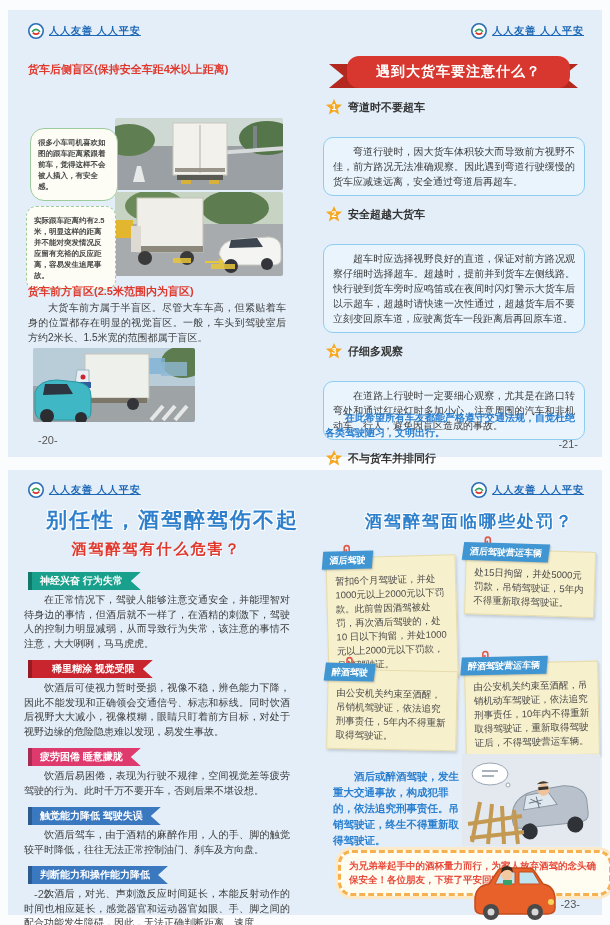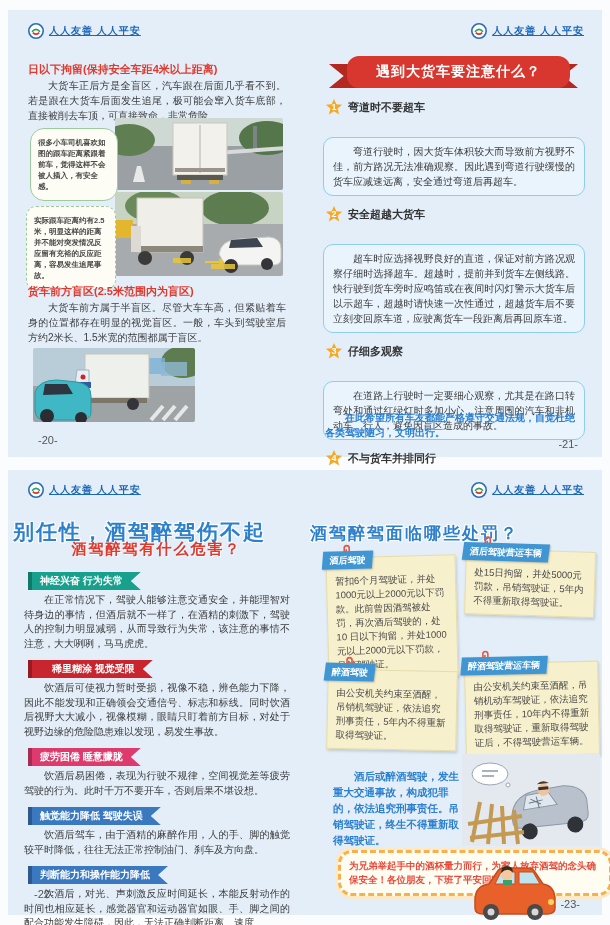--- a/index.html
+++ b/index.html
@@ -90,7 +90,7 @@
       <span class="slogan">人人友善 人人平安</span>
     </div>
 
-    <div class="red-title" style="position:absolute;left:20px;top:52px;">日以下拘留(保持安全车距4米以上距离)</div>
+    <div class="red-title" style="position:absolute;left:20px;top:52px;">货车后侧盲区(保持安全车距4米以上距离)</div>
     <div class="para" style="position:absolute;left:20px;top:68px;width:258px;">大货车正后方是全盲区，汽车跟在后面几乎看不到。若是跟在大货车后面发生追尾，极可能会窜入货车底部，直接被削去车顶，可直接致命，非常危险。</div>
 
     <div class="photo" style="left:107px;top:108px;width:168px;height:72px;">

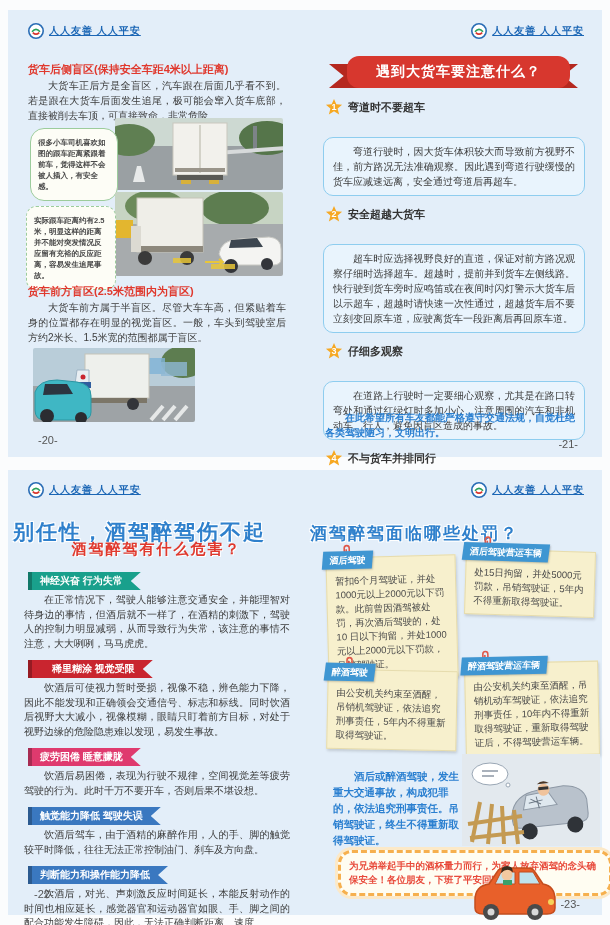--- a/index.html
+++ b/index.html
@@ -91,7 +91,6 @@
     </div>
 
     <div class="red-title" style="position:absolute;left:20px;top:52px;">货车后侧盲区(保持安全车距4米以上距离)</div>
-    <div class="para" style="position:absolute;left:20px;top:68px;width:258px;">大货车正后方是全盲区，汽车跟在后面几乎看不到。若是跟在大货车后面发生追尾，极可能会窜入货车底部，直接被削去车顶，可直接致命，非常危险。</div>
 
     <div class="photo" style="left:107px;top:108px;width:168px;height:72px;">
       <svg width="168" height="72" viewBox="0 0 168 72" preserveAspectRatio="none">

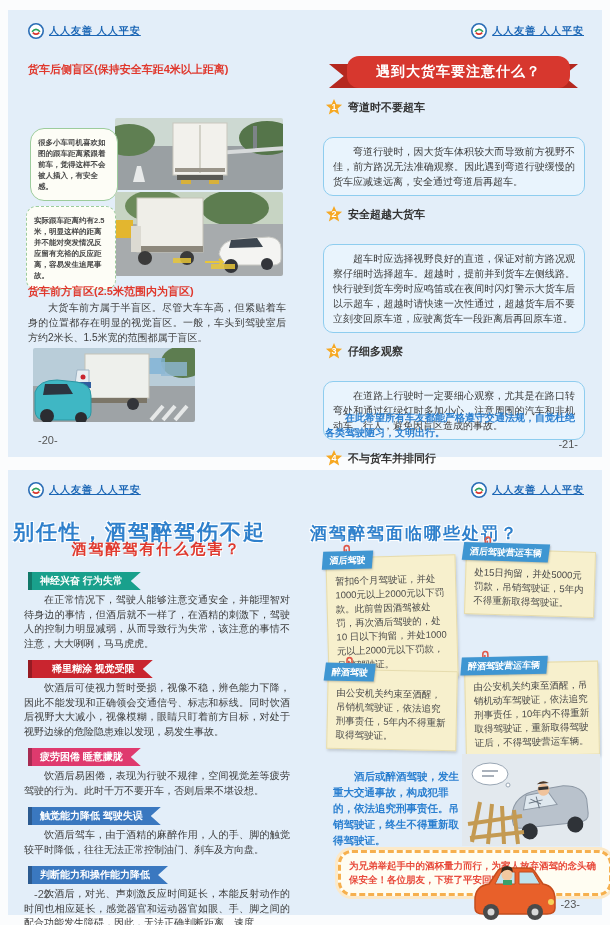--- a/index.html
+++ b/index.html
@@ -46,9 +46,9 @@
              color:#2a7fd0;font-weight:bold;text-indent:2em;}
 
   
-  .big-title{position:absolute;left:5px;top:36px;width:297px;color:#2f80cc;
+  .big-title{position:absolute;left:16px;top:36px;width:297px;text-align:center;color:#2f80cc;
              font-size:21px;font-weight:bold;letter-spacing:2px;
-             text-shadow:1px 1px 0 #fff,-1px 1px 0 #fff,1px -1px 0 #fff,-1px -1px 0 #fff;margin-top:12px;}
+             text-shadow:1px 1px 0 #fff,-1px 1px 0 #fff,1px -1px 0 #fff,-1px -1px 0 #fff;}
   .sub-title{position:absolute;left:0;top:70px;width:297px;text-align:center;color:#e0392e;
              font-size:15px;font-weight:bold;letter-spacing:2px;
              text-shadow:1px 1px 0 #fff;}

